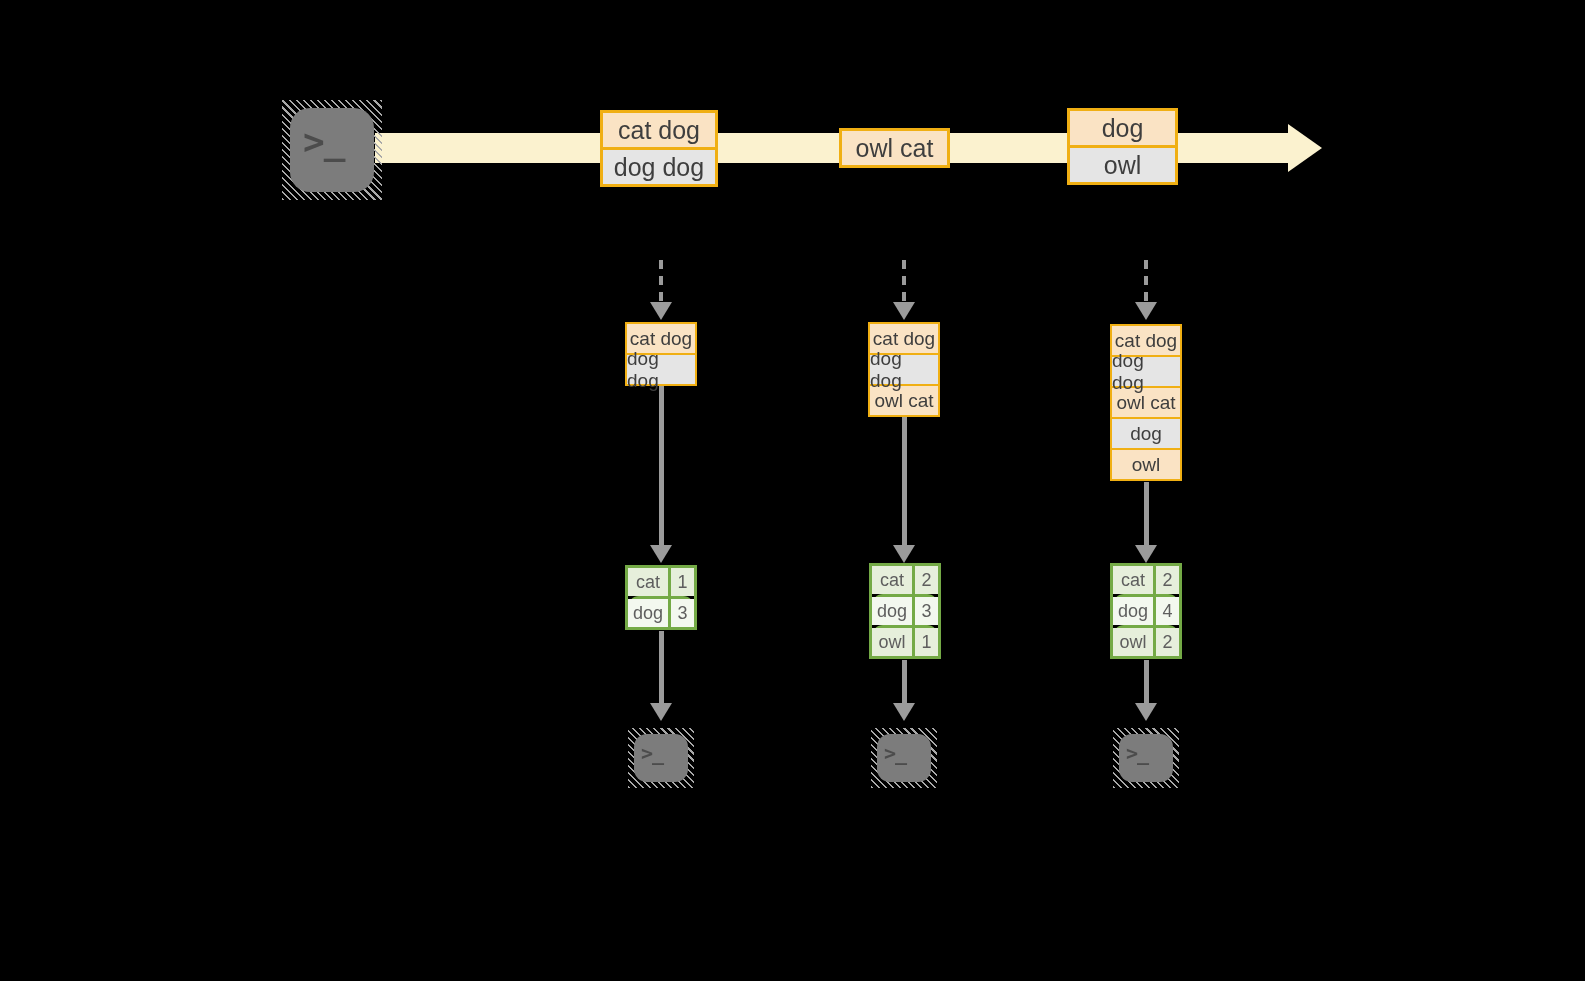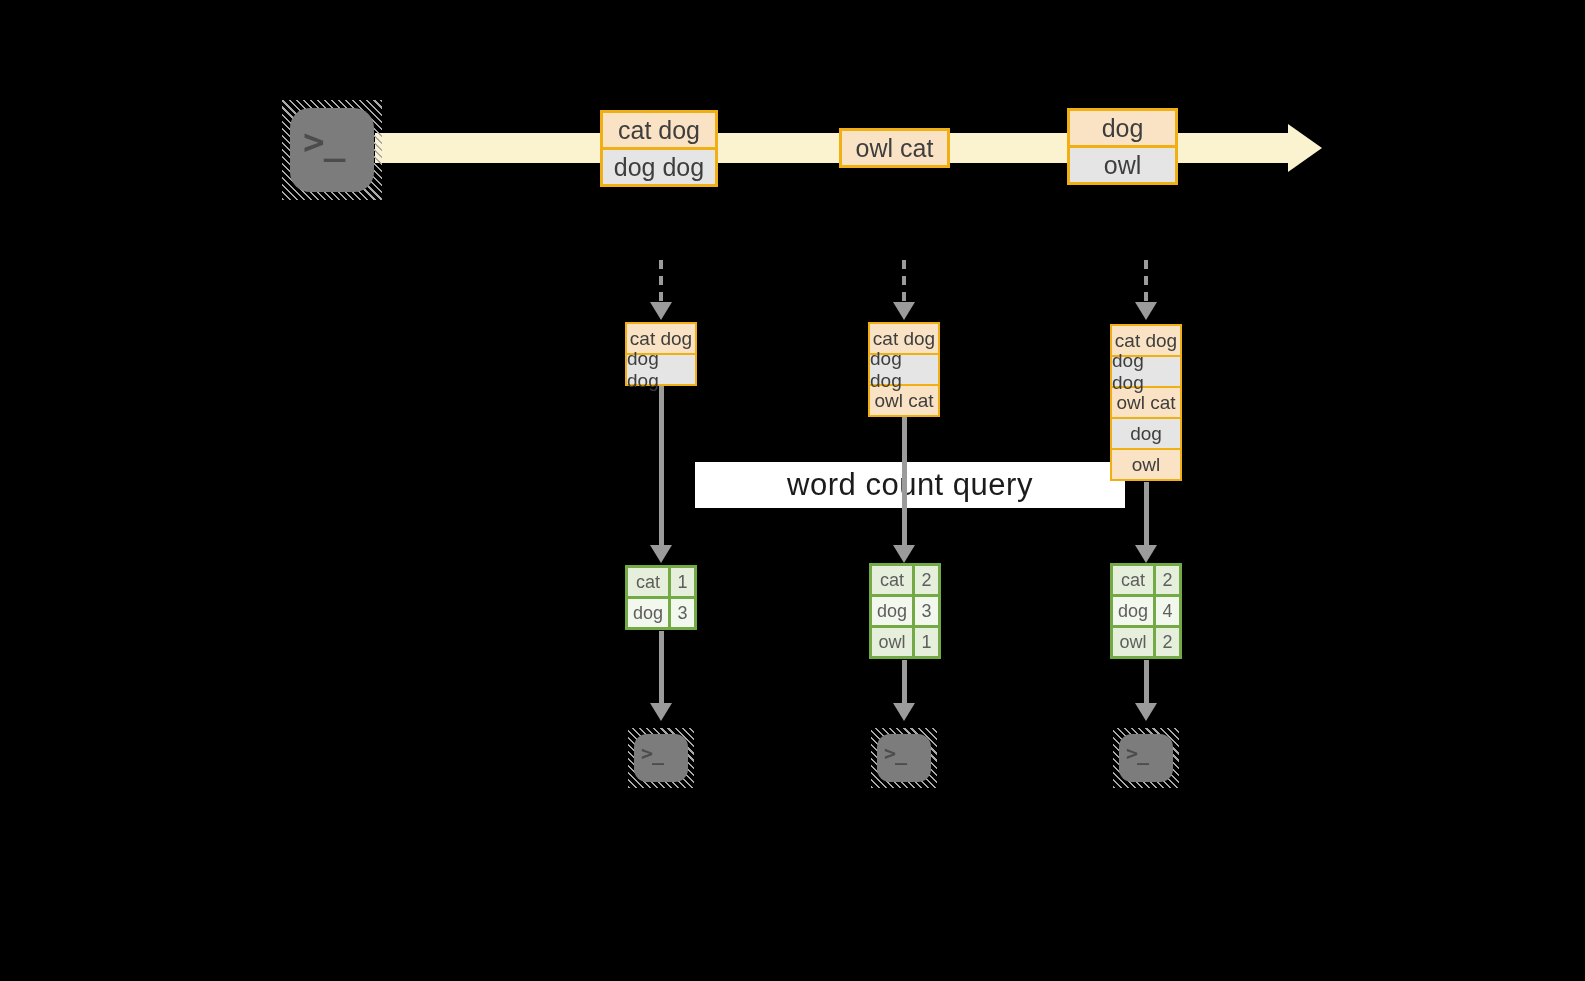--- a/index.html
+++ b/index.html
@@ -107,7 +107,6 @@
     <div class="orow fill-dark">owl</div>
   </div>
 
-  <div class="query-band">word count query</div>
 
   <div class="sstem" style="left:659px;top:386px;height:159px"></div>
   <div class="ahead" style="left:650px;top:545px"></div>

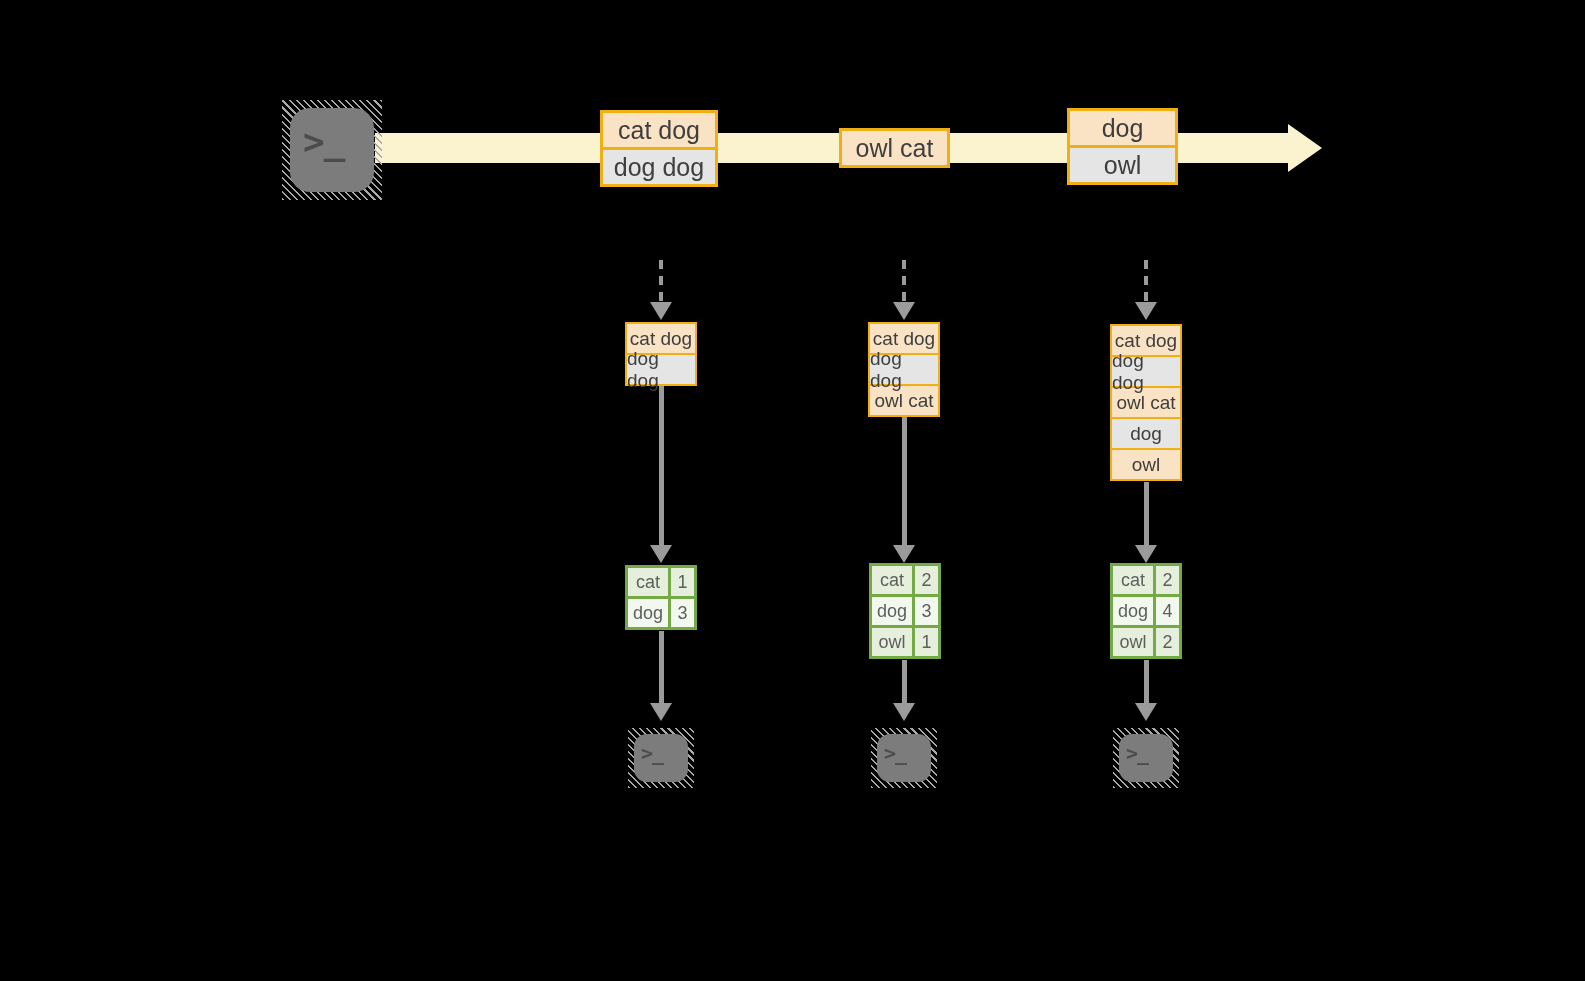--- a/index.html
+++ b/index.html
@@ -43,7 +43,7 @@
     display:flex;align-items:center;justify-content:center;font-size:31px;color:#1b1b1b;letter-spacing:0.5px;}
   
   .gtable{position:absolute;border:3px solid #74aa46;z-index:4;}
-  .grow{display:flex;}
+  .grow{display:flex;border-radius:11px;}
   .grow + .grow{border-top:3px solid #74aa46;}
   .gcell{display:flex;align-items:center;justify-content:center;height:28px;font-size:18px;color:#5e5e5e;}
   .gcell.word{width:40px;}

